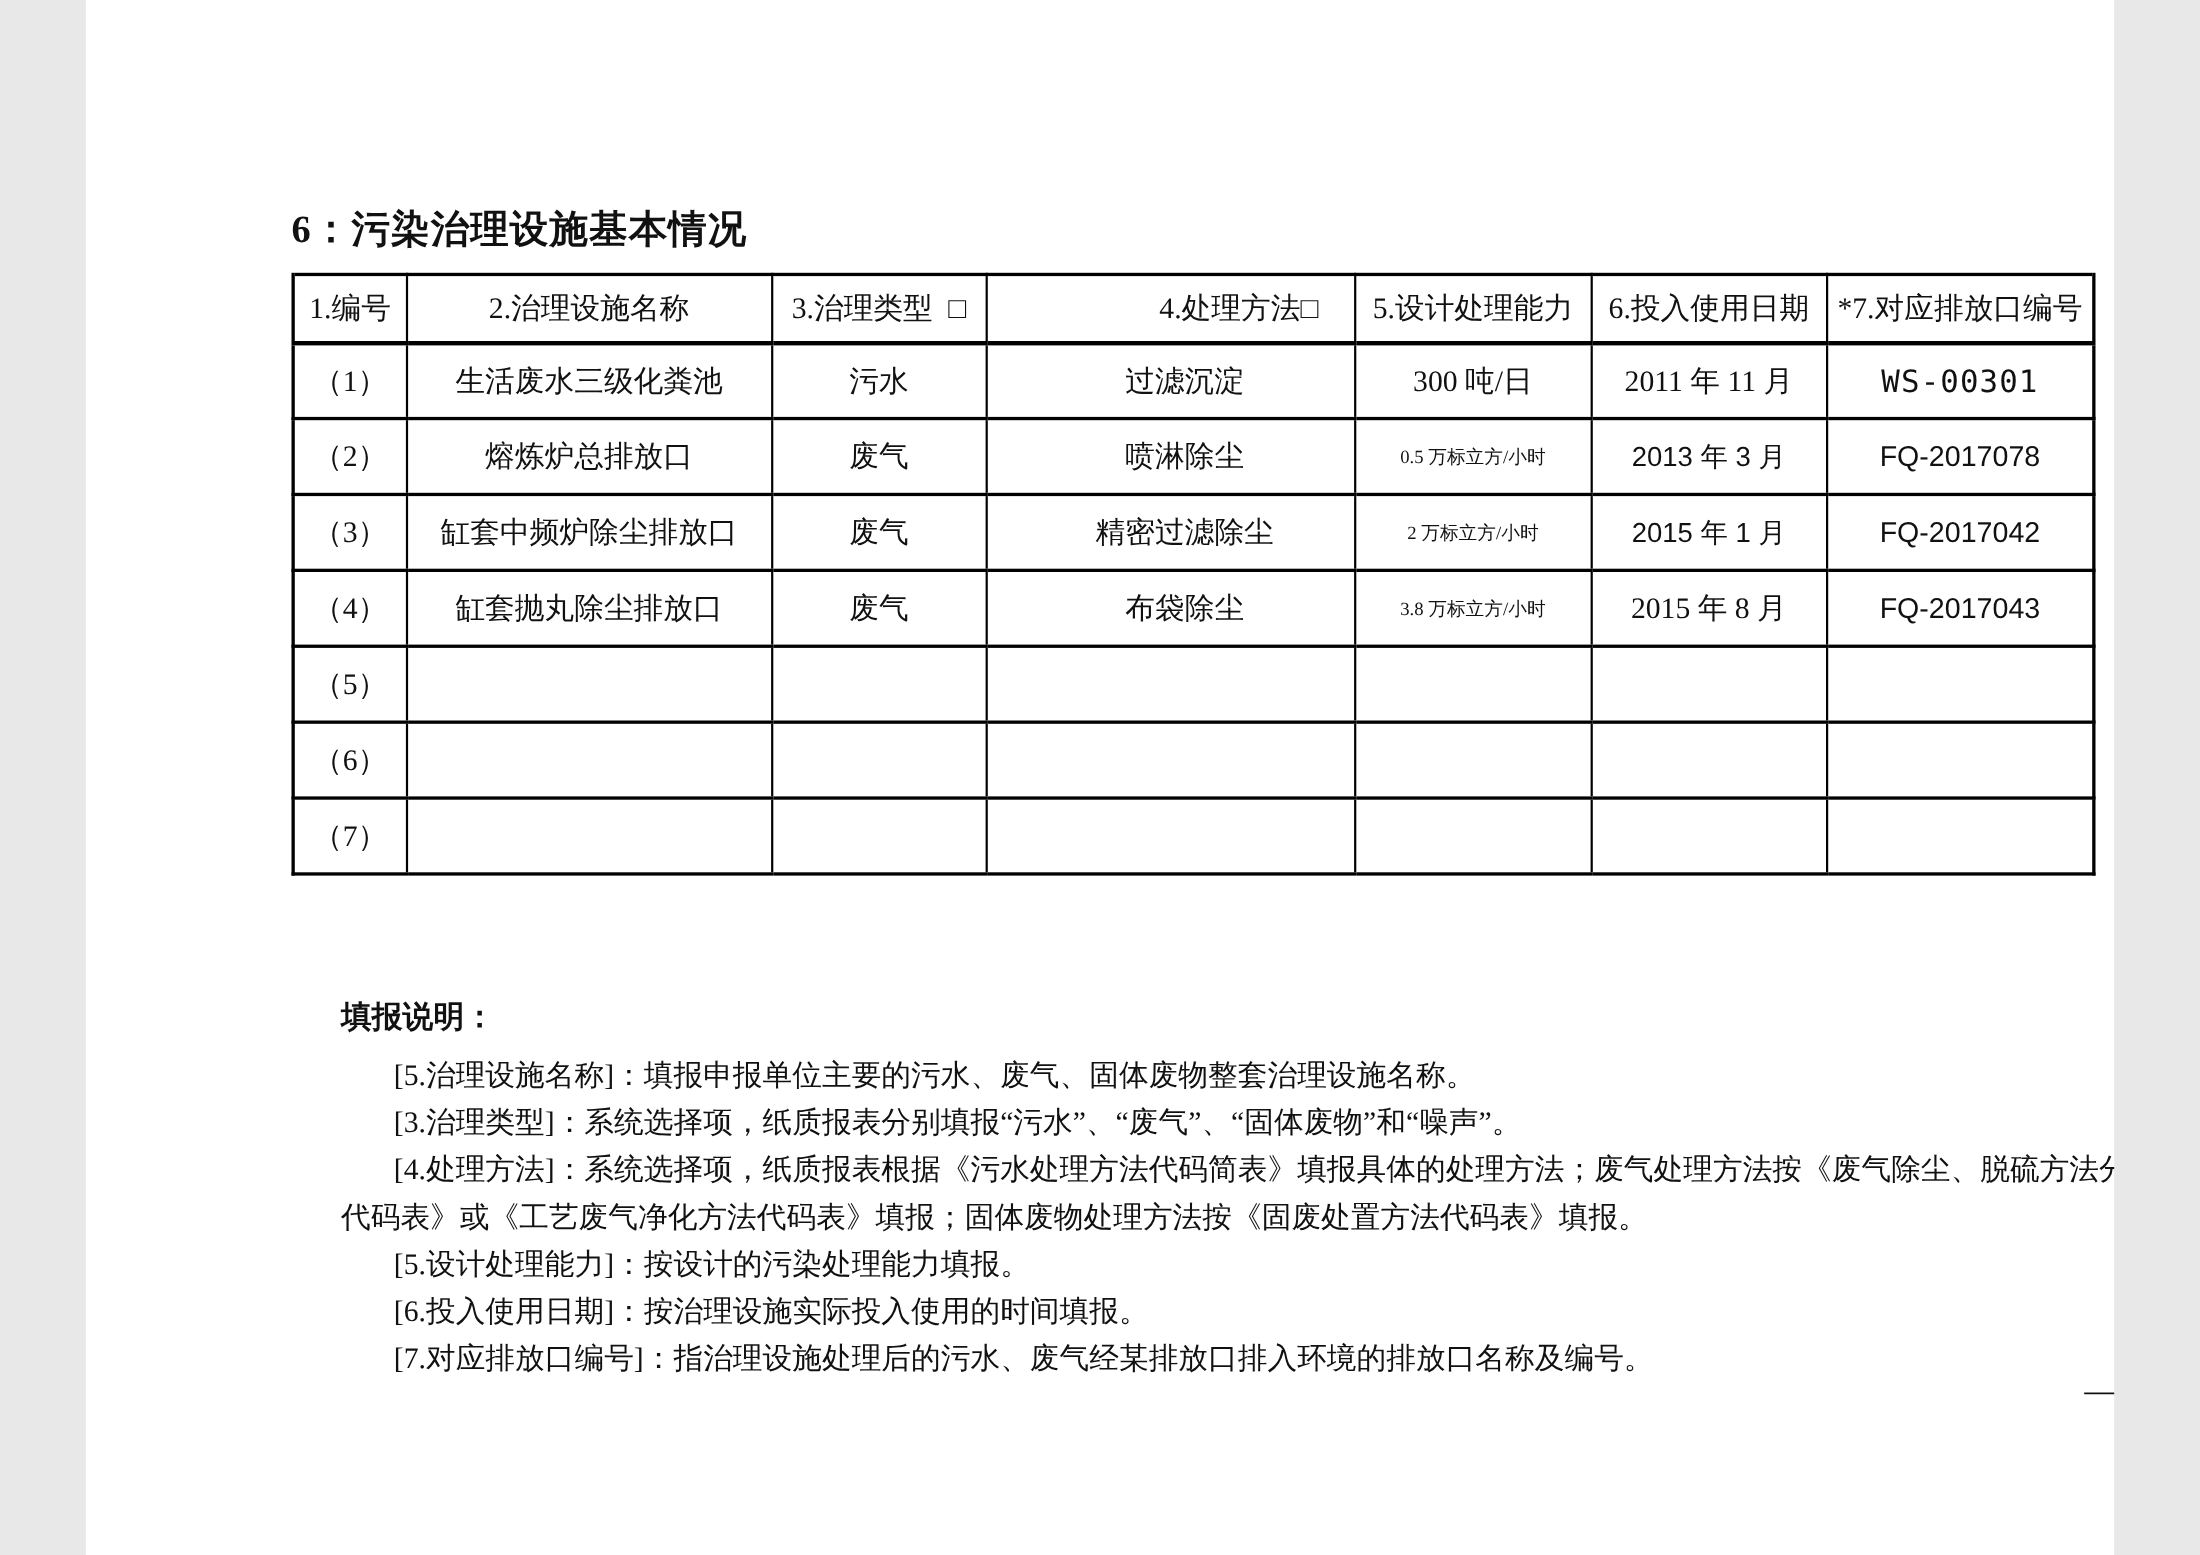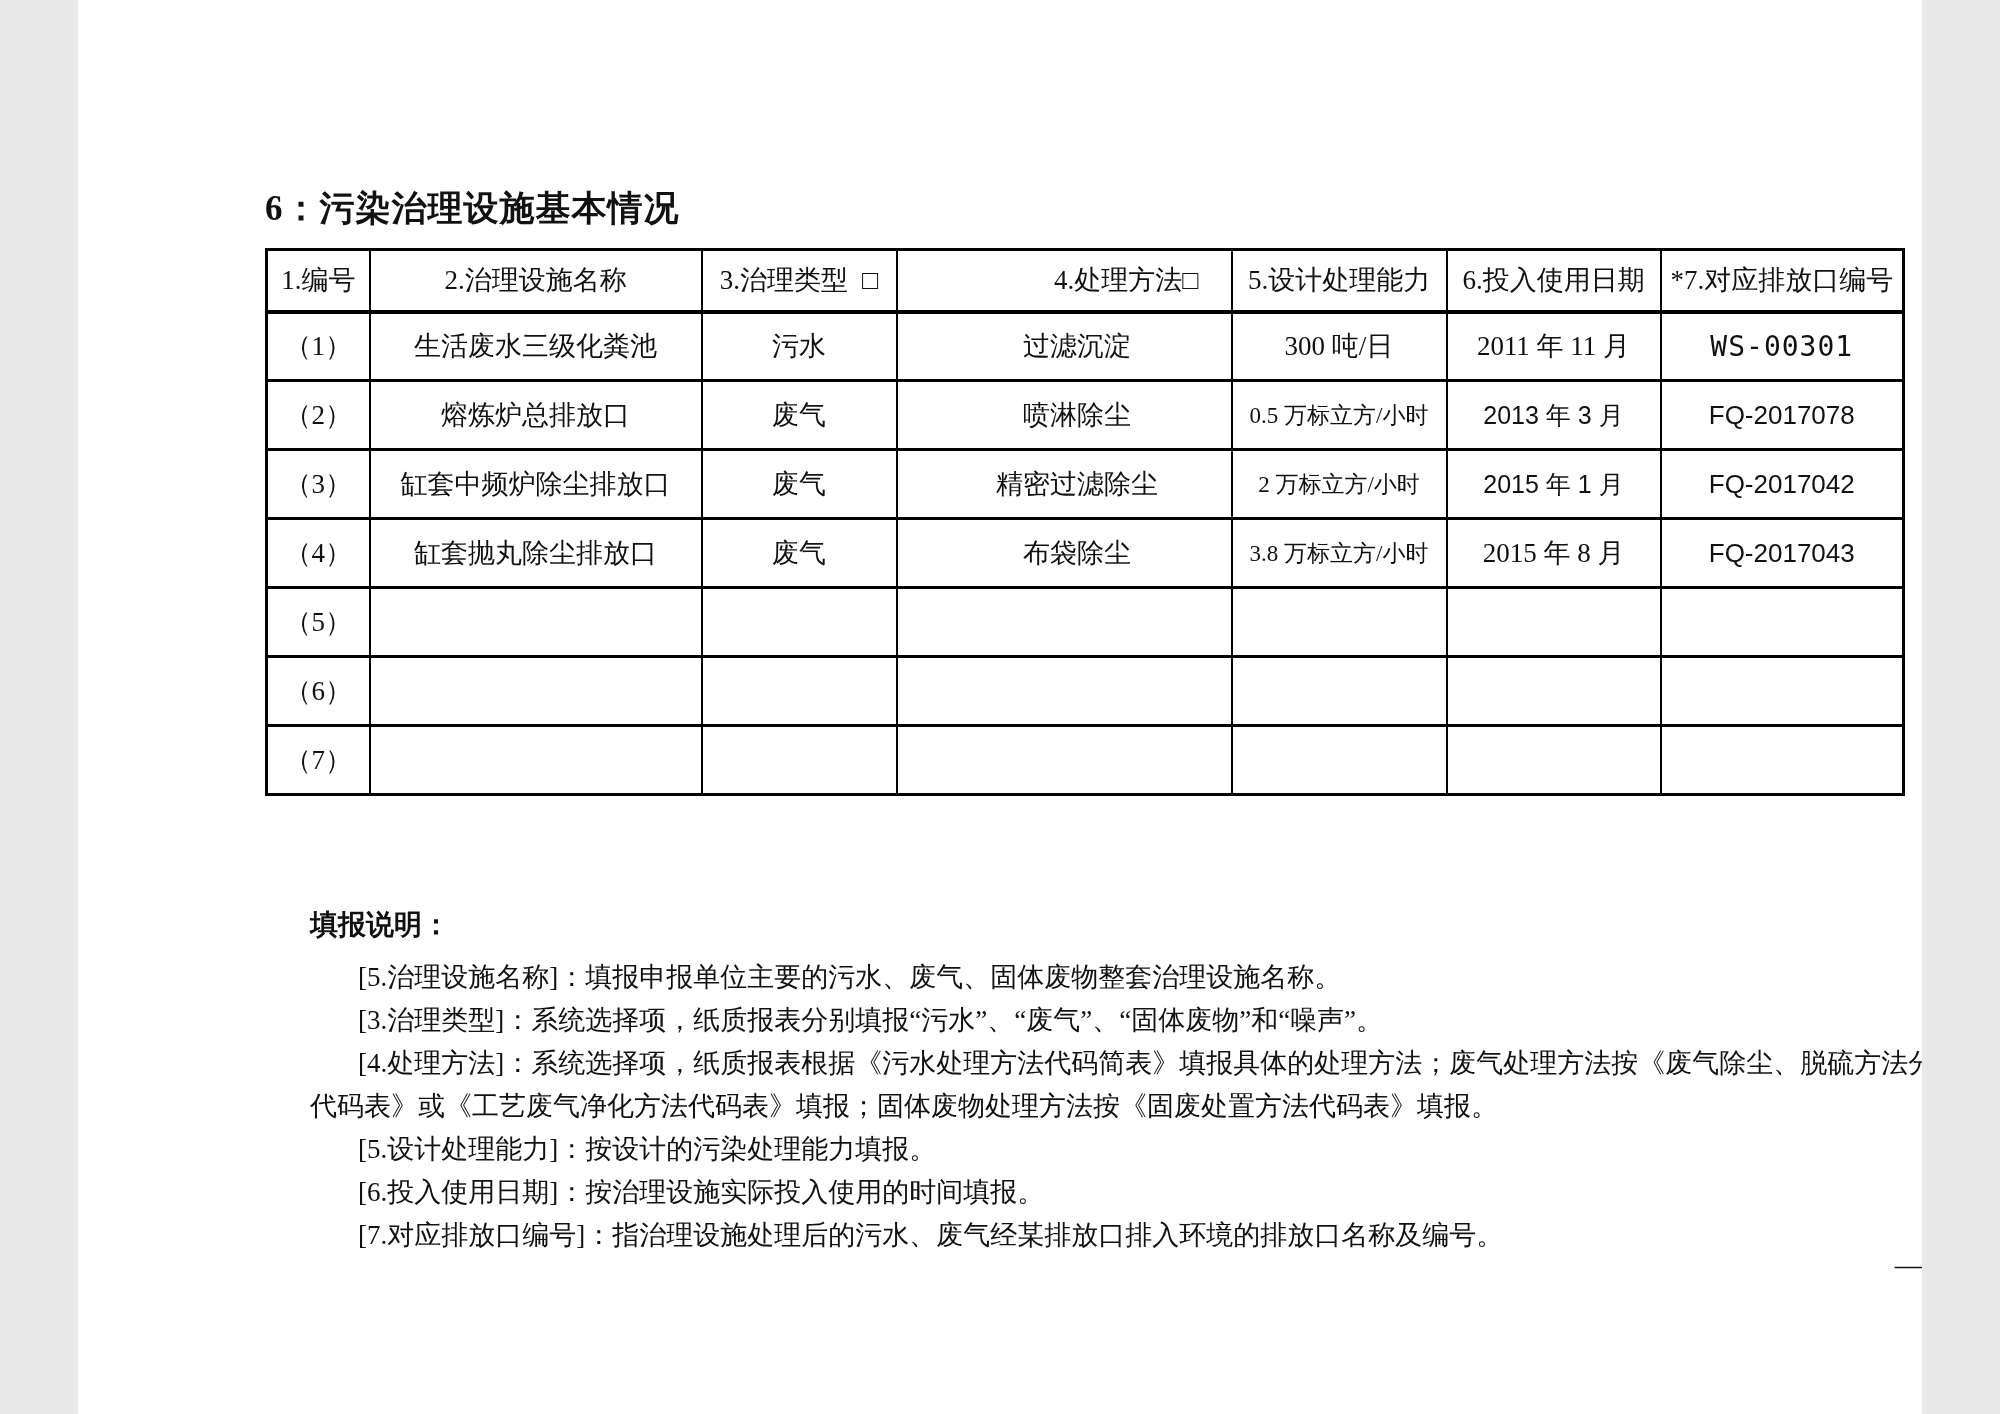--- a/index.html
+++ b/index.html
@@ -52,7 +52,7 @@
   td.method-cell { text-align: left; padding-left: 26px; margin-left: 12px; }
   .hdr4-wrap { display: flex; justify-content: flex-end; align-items: center; padding: 0 32px 0 52px; }
   .hdr3-wrap { display: flex; justify-content: center; align-items: center; gap: 14px; }
-  .cap-small { font-size: 23px; }
+  .cap-small { font-size: 17px; }
   .date-sans { font-family: "Liberation Sans", "DejaVu Sans", sans-serif; font-weight: 600; font-size: 25px; }
   .outlet-mono { font-family: "DejaVu Sans Mono", "Liberation Mono", monospace; font-size: 28px; letter-spacing: 1px; }
   .outlet-sans { font-family: "Liberation Sans", "DejaVu Sans", sans-serif; font-size: 26px; }

